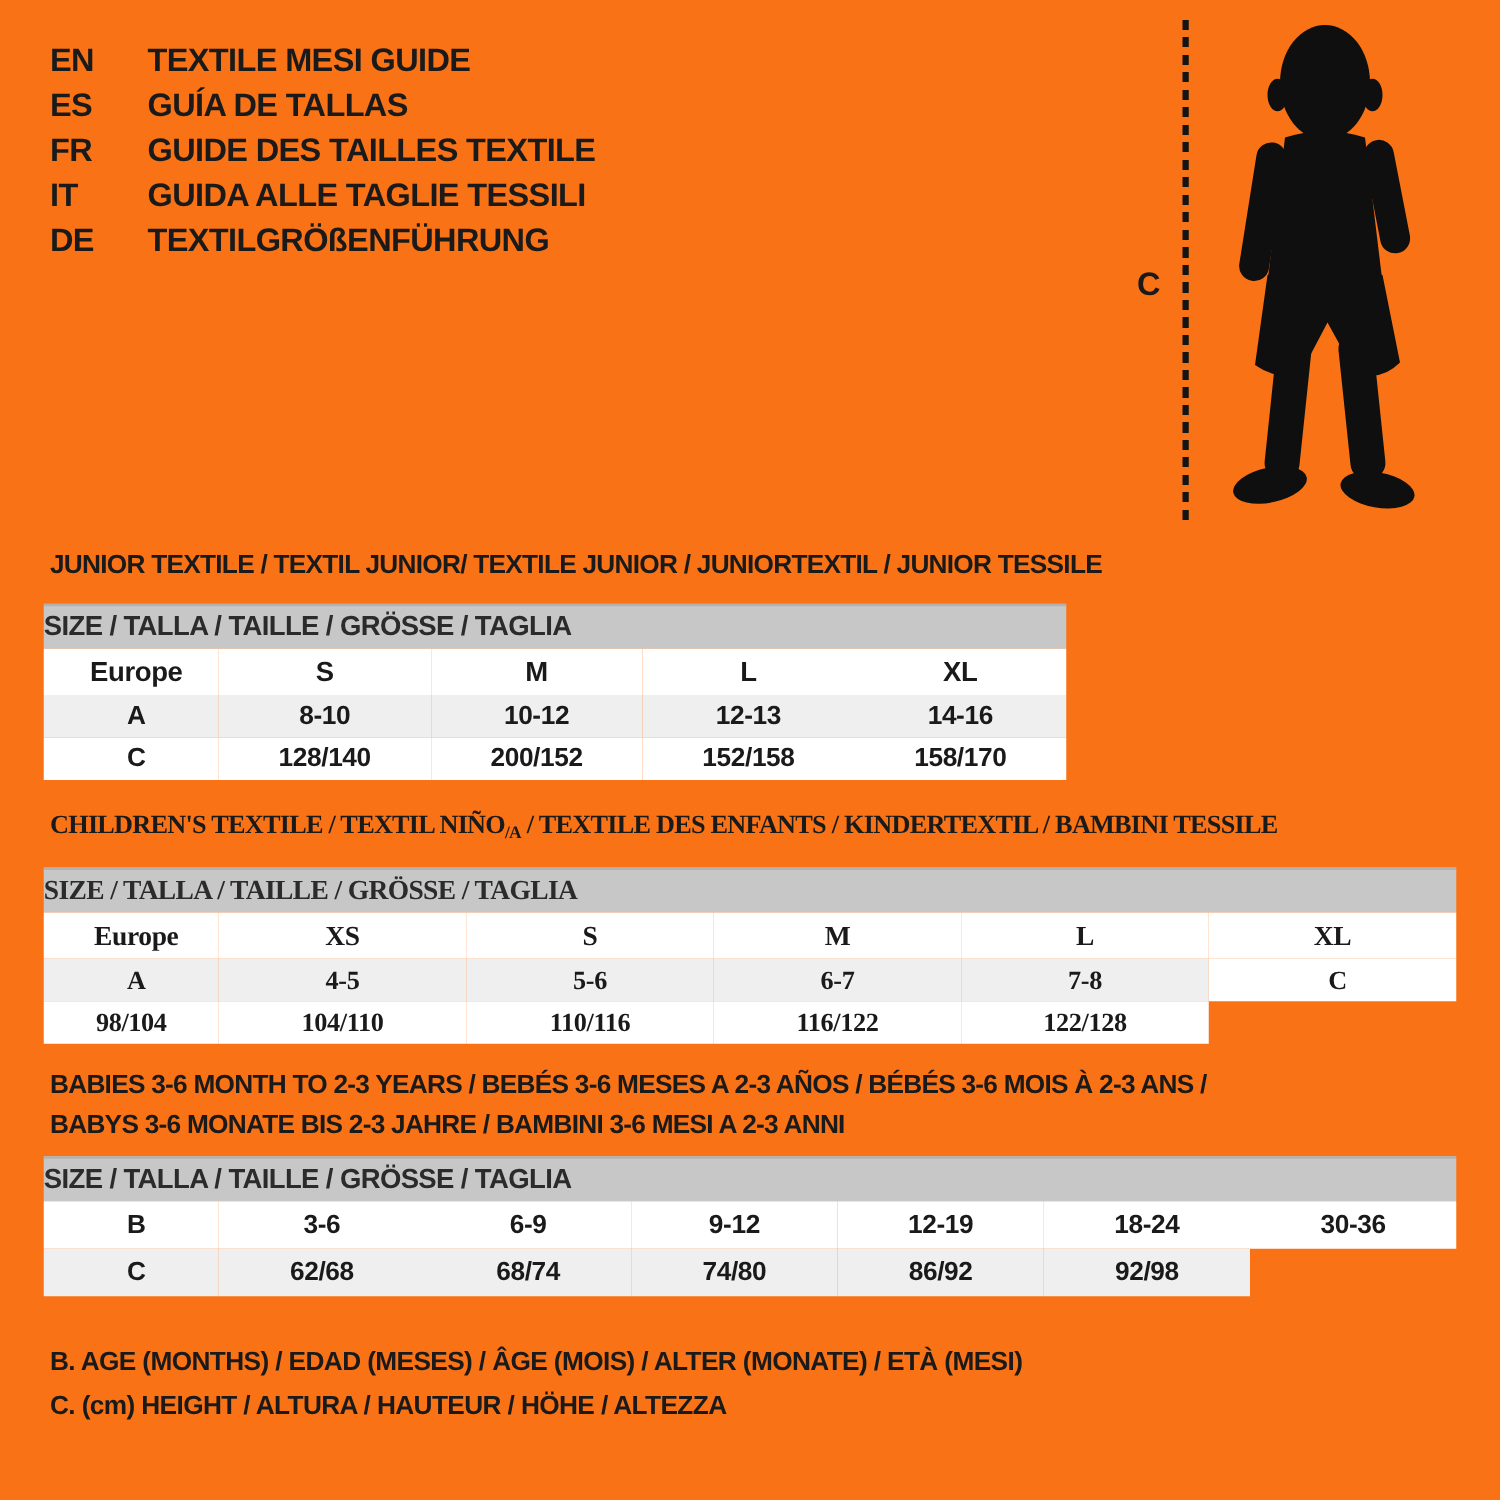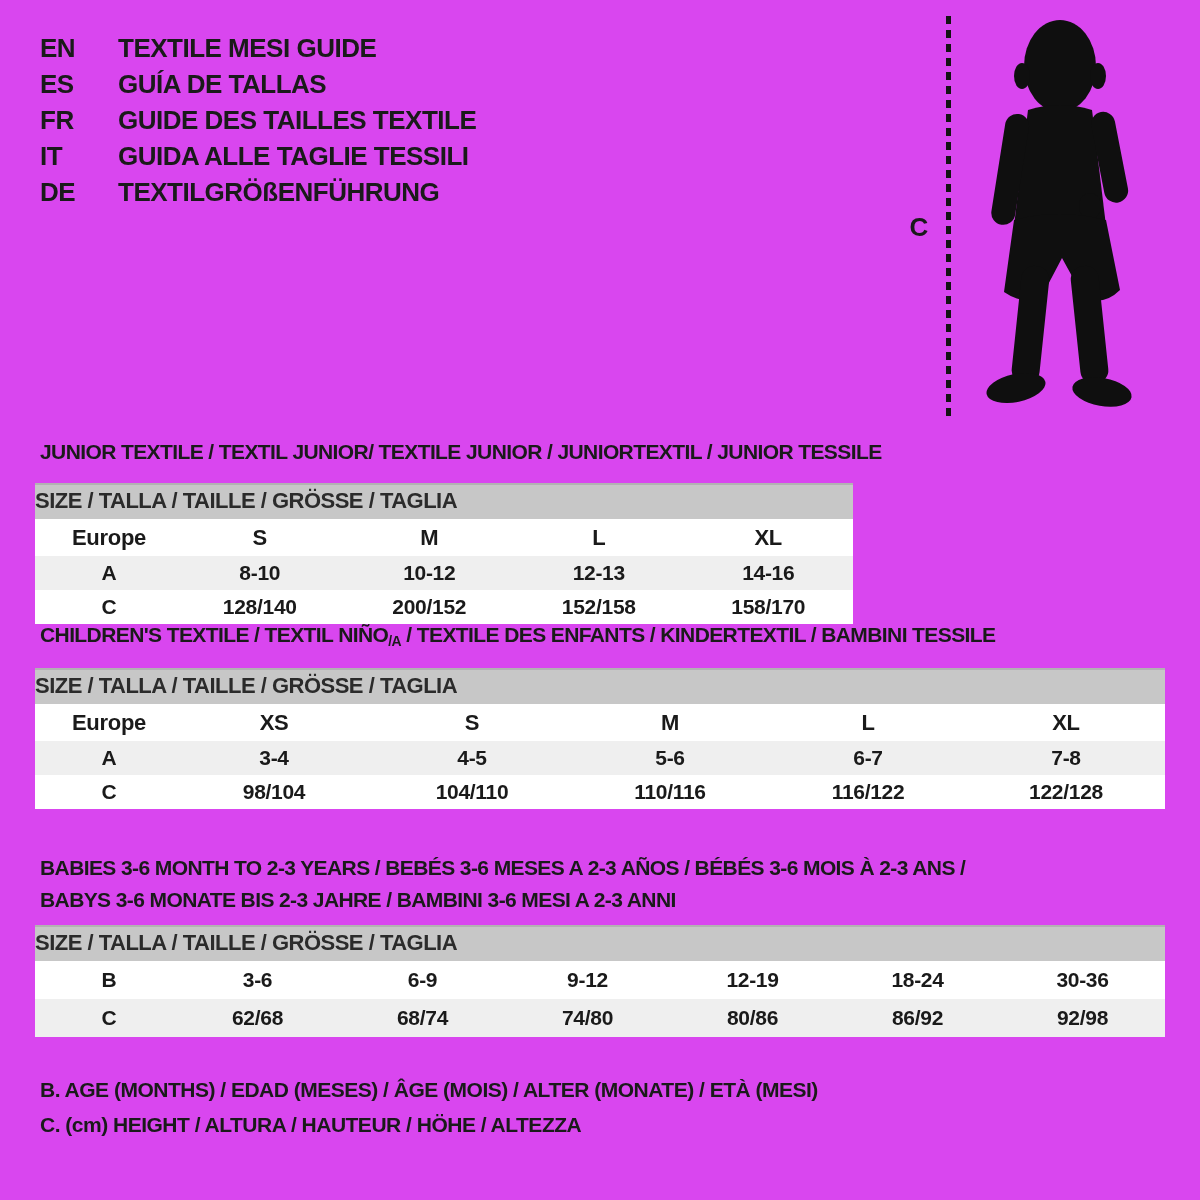--- a/index.html
+++ b/index.html
@@ -13,7 +13,7 @@
     position: relative;
     width: 1200px;
     height: 1200px;
-    background: #d946ef;
+    background: #f97316;
     overflow: hidden;
   }
 

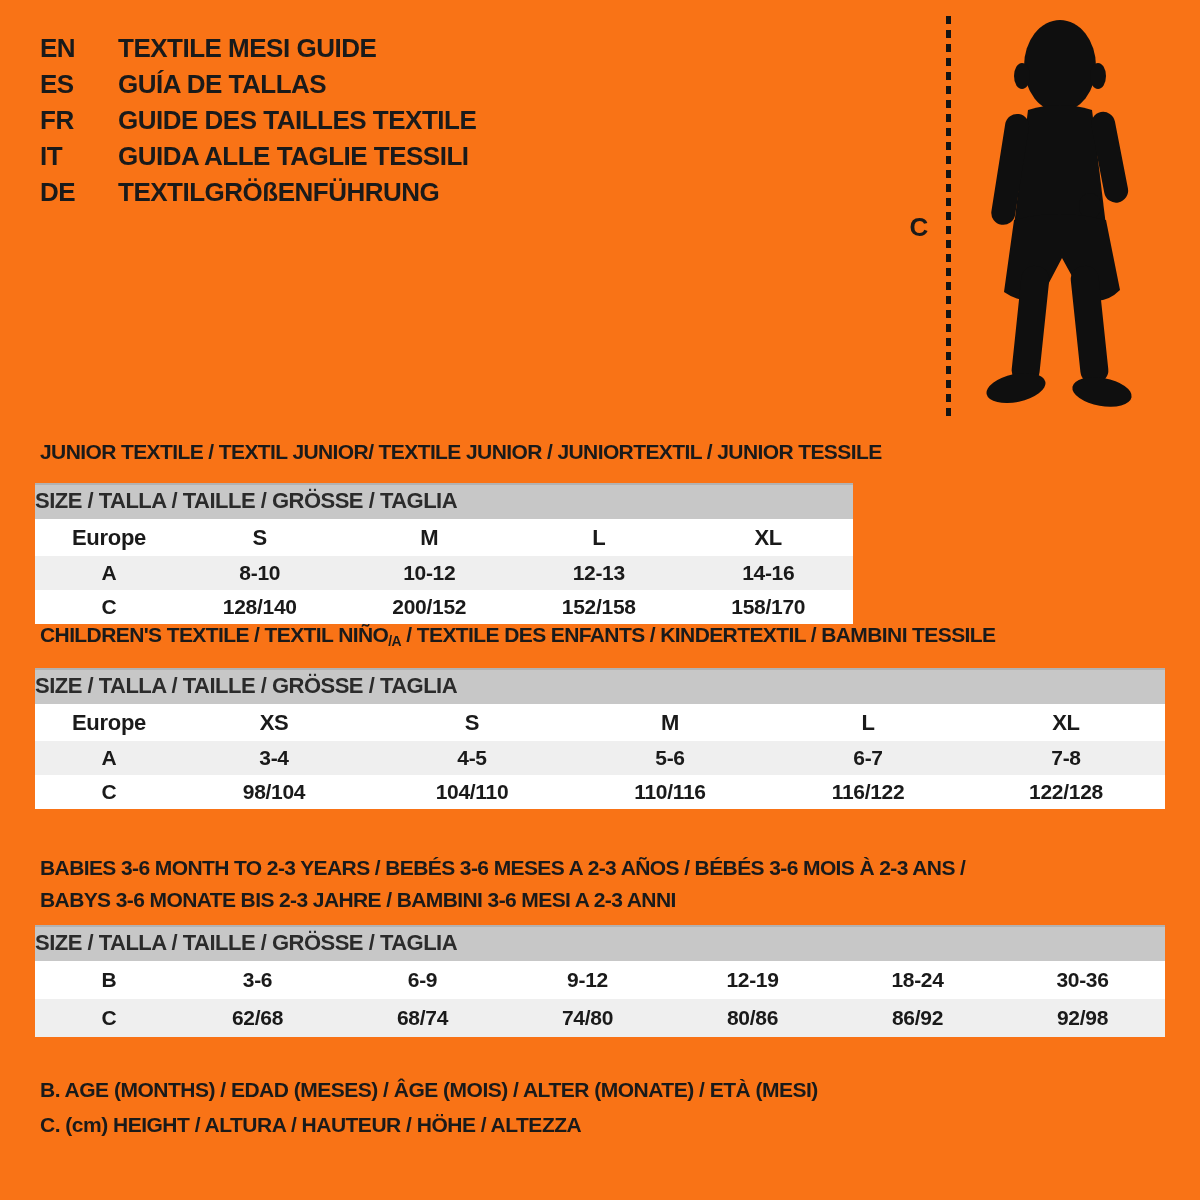--- a/index.html
+++ b/index.html
@@ -61,7 +61,7 @@
   
   .section { position: absolute; }
   #sec-junior   { left: 35px; top: 436px; width: 818px; }
-  #sec-children { left: 35px; top: 619px; width: 1130px; }
+  #sec-children { left: 35px; top: 643px; width: 1130px; font-family: Liberation Serif, serif; }
   #sec-babies   { left: 35px; top: 852px; width: 1130px; }
 
   .section-title {

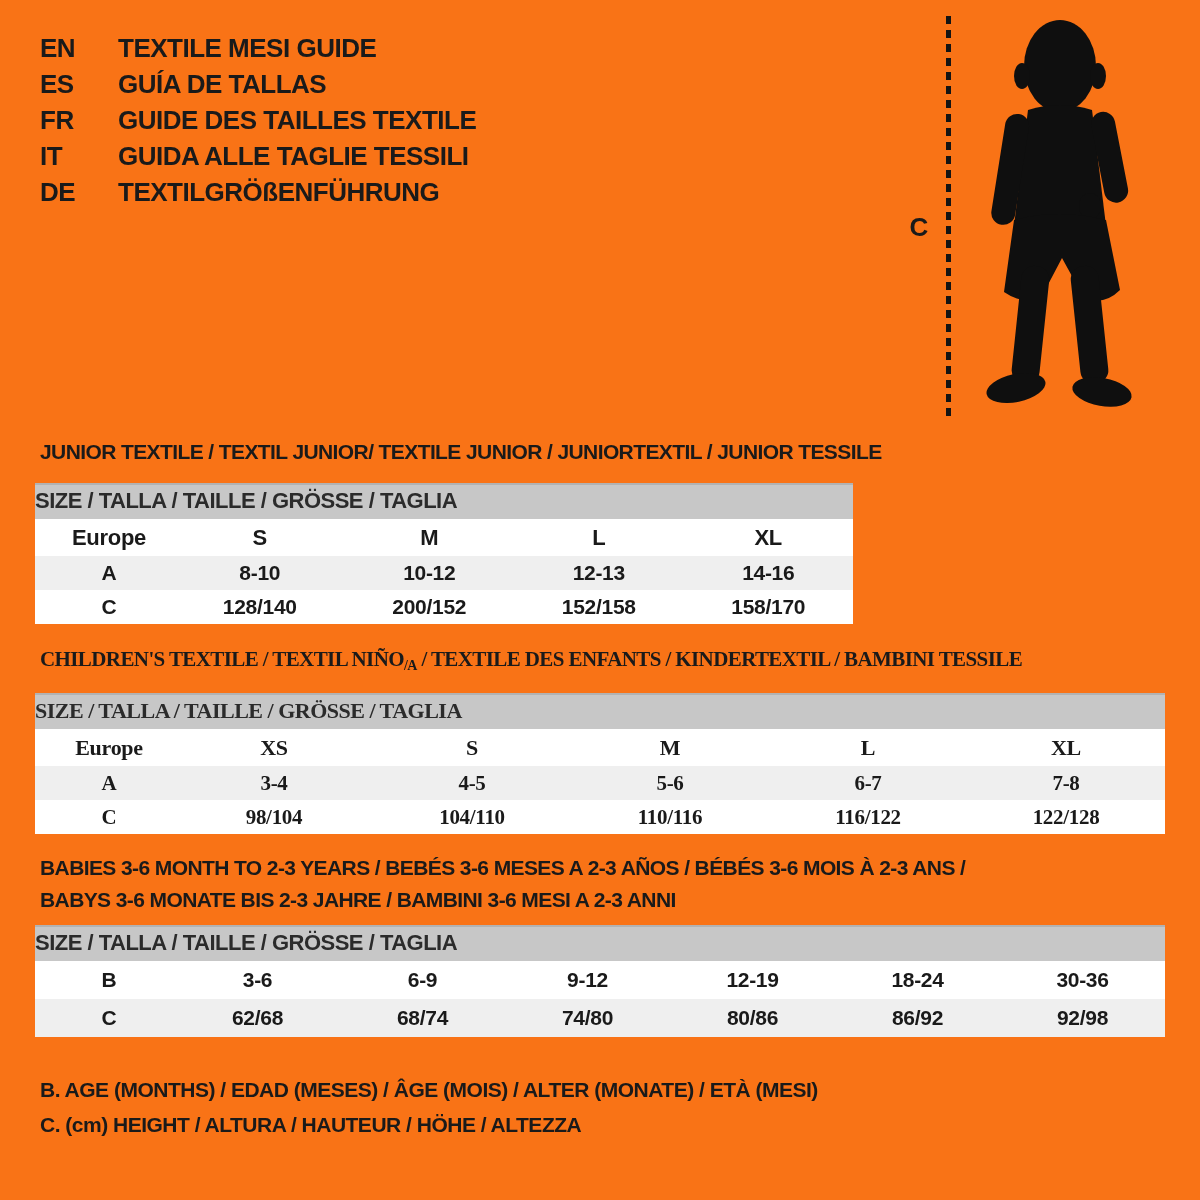--- a/index.html
+++ b/index.html
@@ -206,7 +206,6 @@
         <div class="cell head-cell">L</div>
         <div class="cell head-cell">XL</div>
         <div class="cell label-cell shaded">A</div>
-        <div class="cell val-cell shaded">3-4</div>
         <div class="cell val-cell shaded">4-5</div>
         <div class="cell val-cell shaded">5-6</div>
         <div class="cell val-cell shaded">6-7</div>

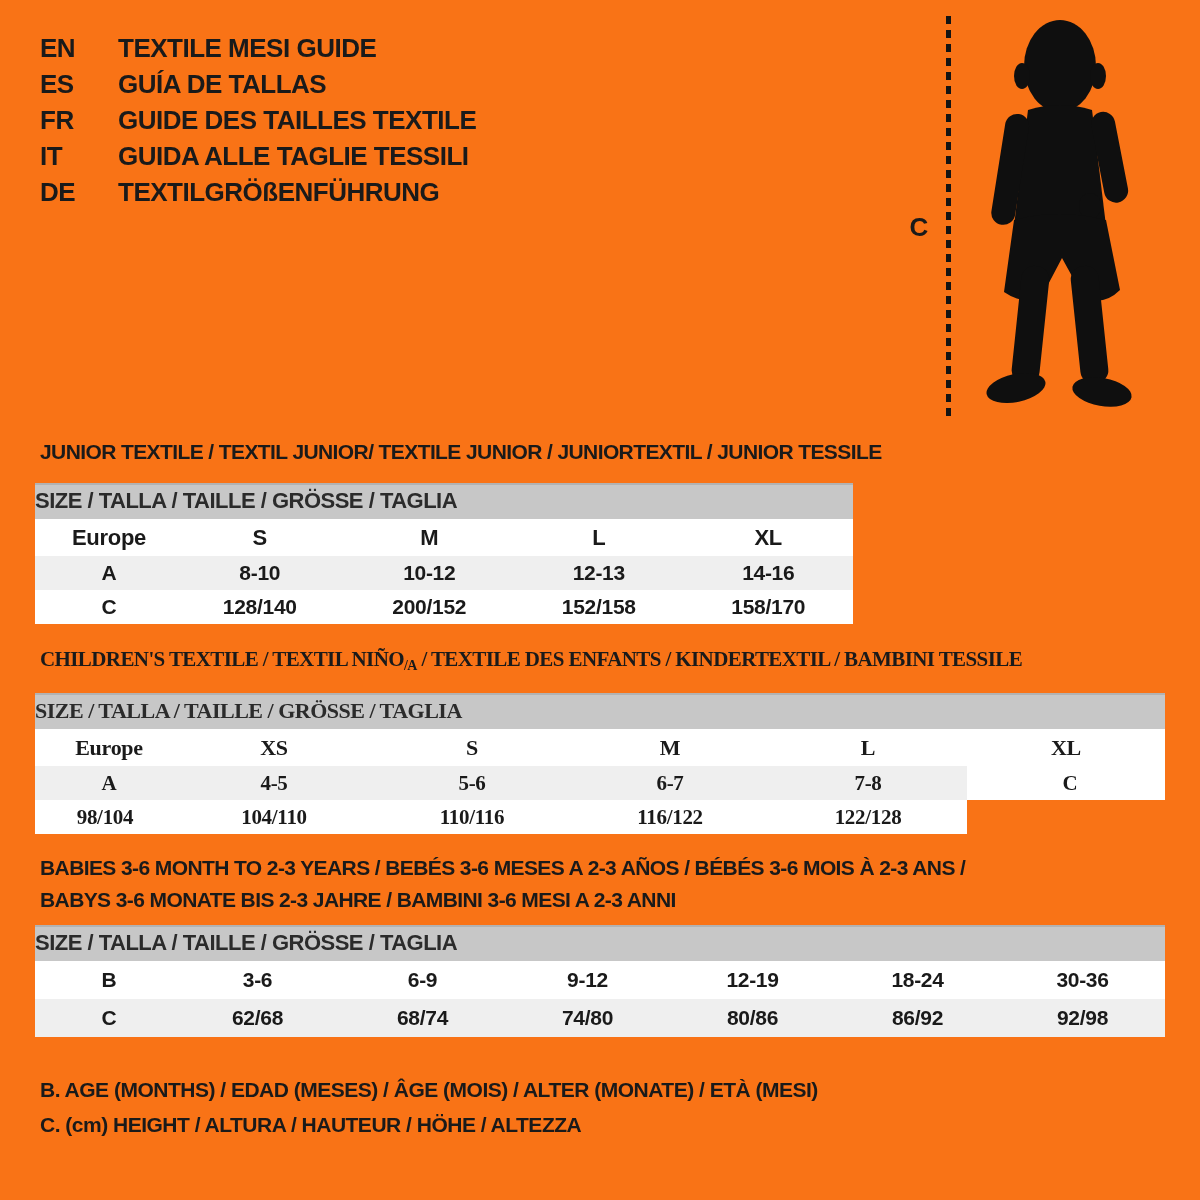--- a/index.html
+++ b/index.html
@@ -236,7 +236,6 @@
         <div class="cell val-cell shaded">62/68</div>
         <div class="cell val-cell shaded">68/74</div>
         <div class="cell val-cell shaded">74/80</div>
-        <div class="cell val-cell shaded">80/86</div>
         <div class="cell val-cell shaded">86/92</div>
         <div class="cell val-cell shaded">92/98</div>
       </div>

